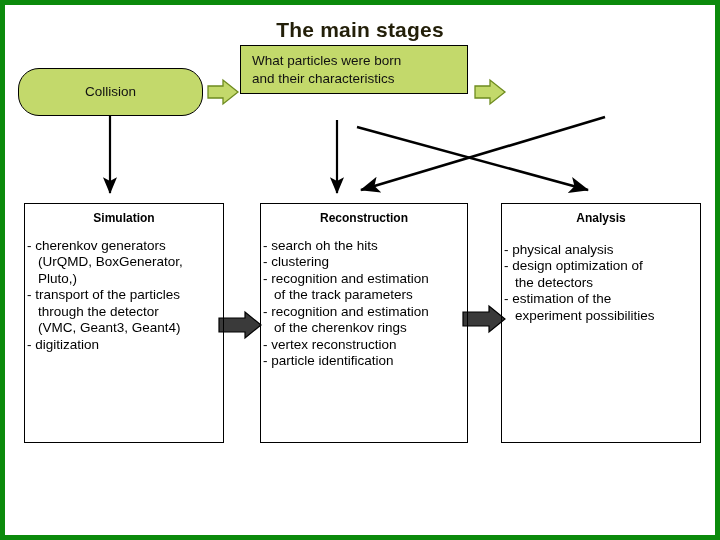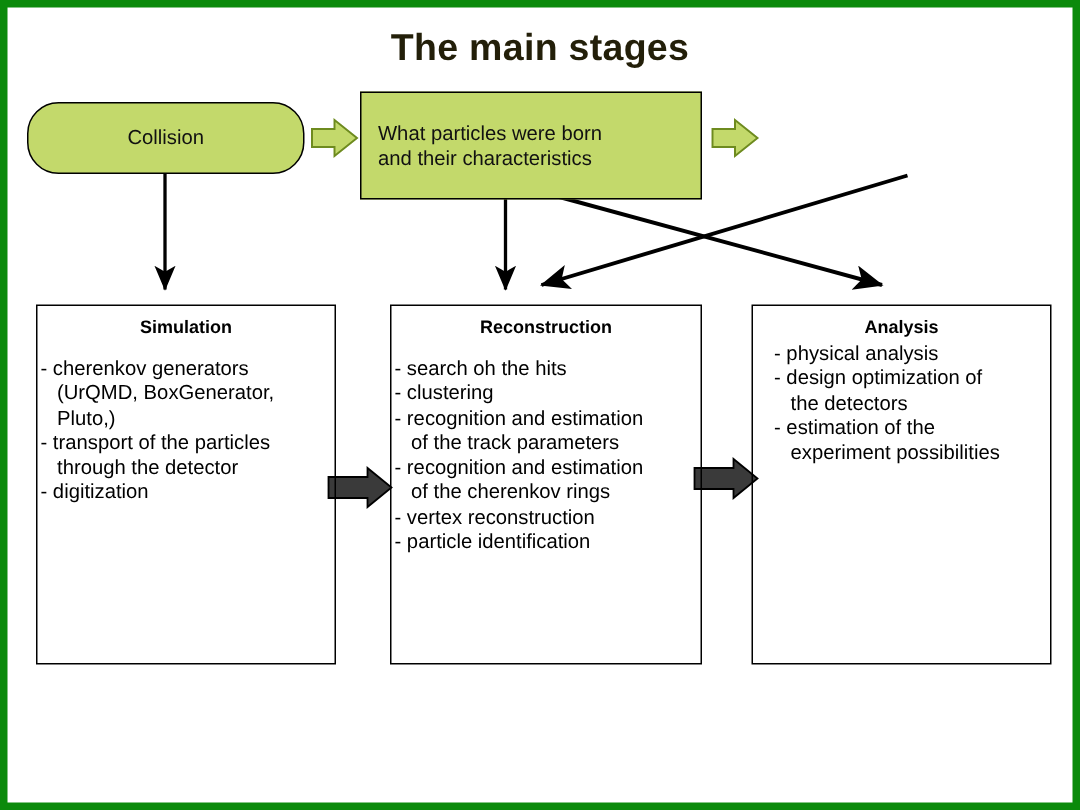--- a/index.html
+++ b/index.html
@@ -36,7 +36,7 @@
     top: 13px;
     width: 710px;
     text-align: center;
-    font-size: 25px;
+    font-size: 21px;
     font-weight: bold;
     color: #231f09;
     letter-spacing: 0.2px;

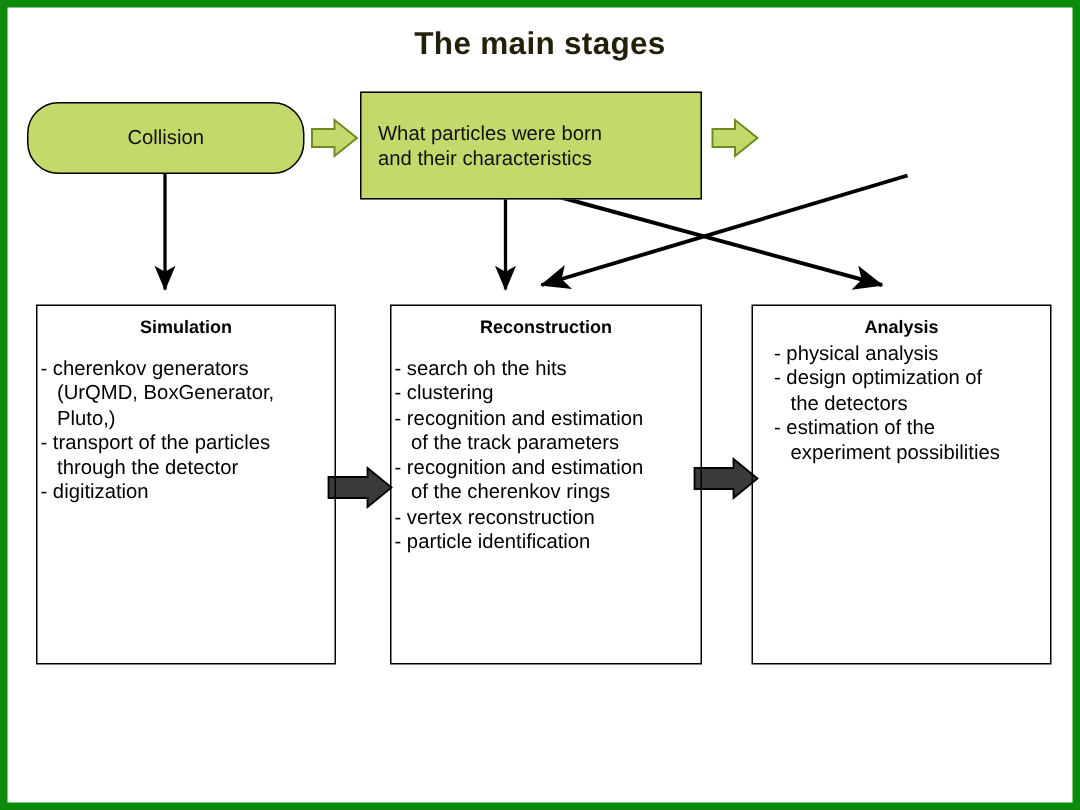--- a/index.html
+++ b/index.html
@@ -61,7 +61,7 @@
   .gbox.two-line .inner { padding-left: 11px; }
 
   #box-collision  { left: 13px;  top: 63px;  width: 185px; height: 48px; border-radius: 21px; }
-  #box-particles  { left: 235px; top: 56px;  width: 228px; height: 72px; }
+  #box-particles  { left: 235px; top: 40px;  width: 228px; height: 49px; }
   #box-detectors  { left: 508px; top: 63px;  width: 179px; height: 46px; }
 
   

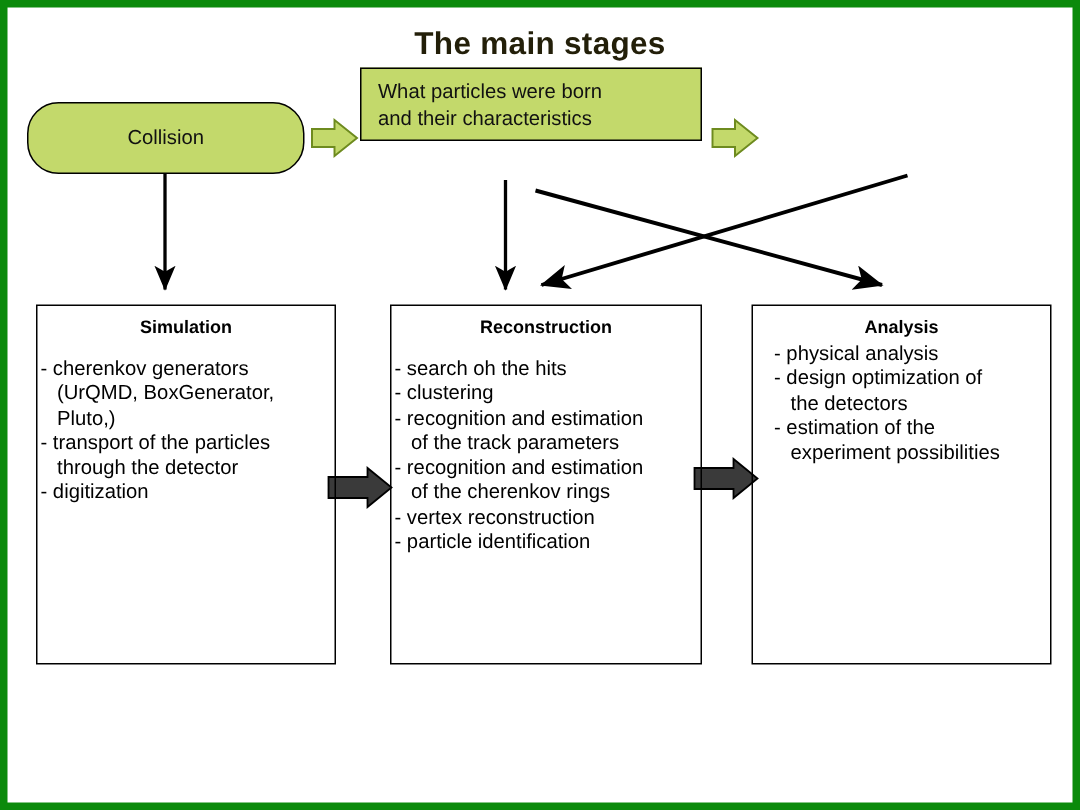--- a/index.html
+++ b/index.html
@@ -96,7 +96,7 @@
   }
   #l-simulation     { left: 22px;  top: 233px; }
   #l-reconstruction { left: 258px; top: 233px; }
-  #l-analysis       { left: 499px; top: 223px; margin-left: 12px; }
+  #l-analysis       { left: 499px; top: 237px; }
   .wlist .li { display: block; }
   .wlist .cont { display: block; padding-left: 11px; }
 </style>

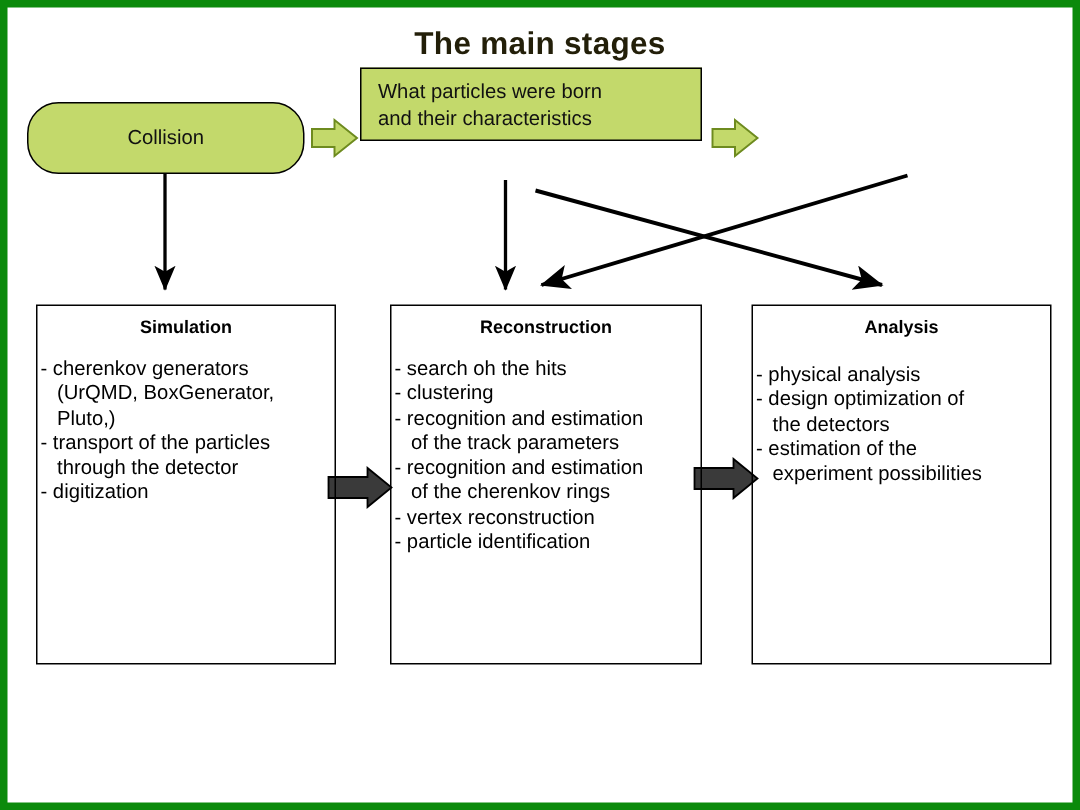--- a/index.html
+++ b/index.html
@@ -173,6 +173,7 @@
       <span class="cont">Pluto,)</span>
       <span class="li">- transport of the particles</span>
       <span class="cont">through the detector</span>
+      <span class="cont">(VMC, Geant3, Geant4)</span>
       <span class="li">- digitization</span>
     </div>
   <div class="wlist" id="l-reconstruction">

